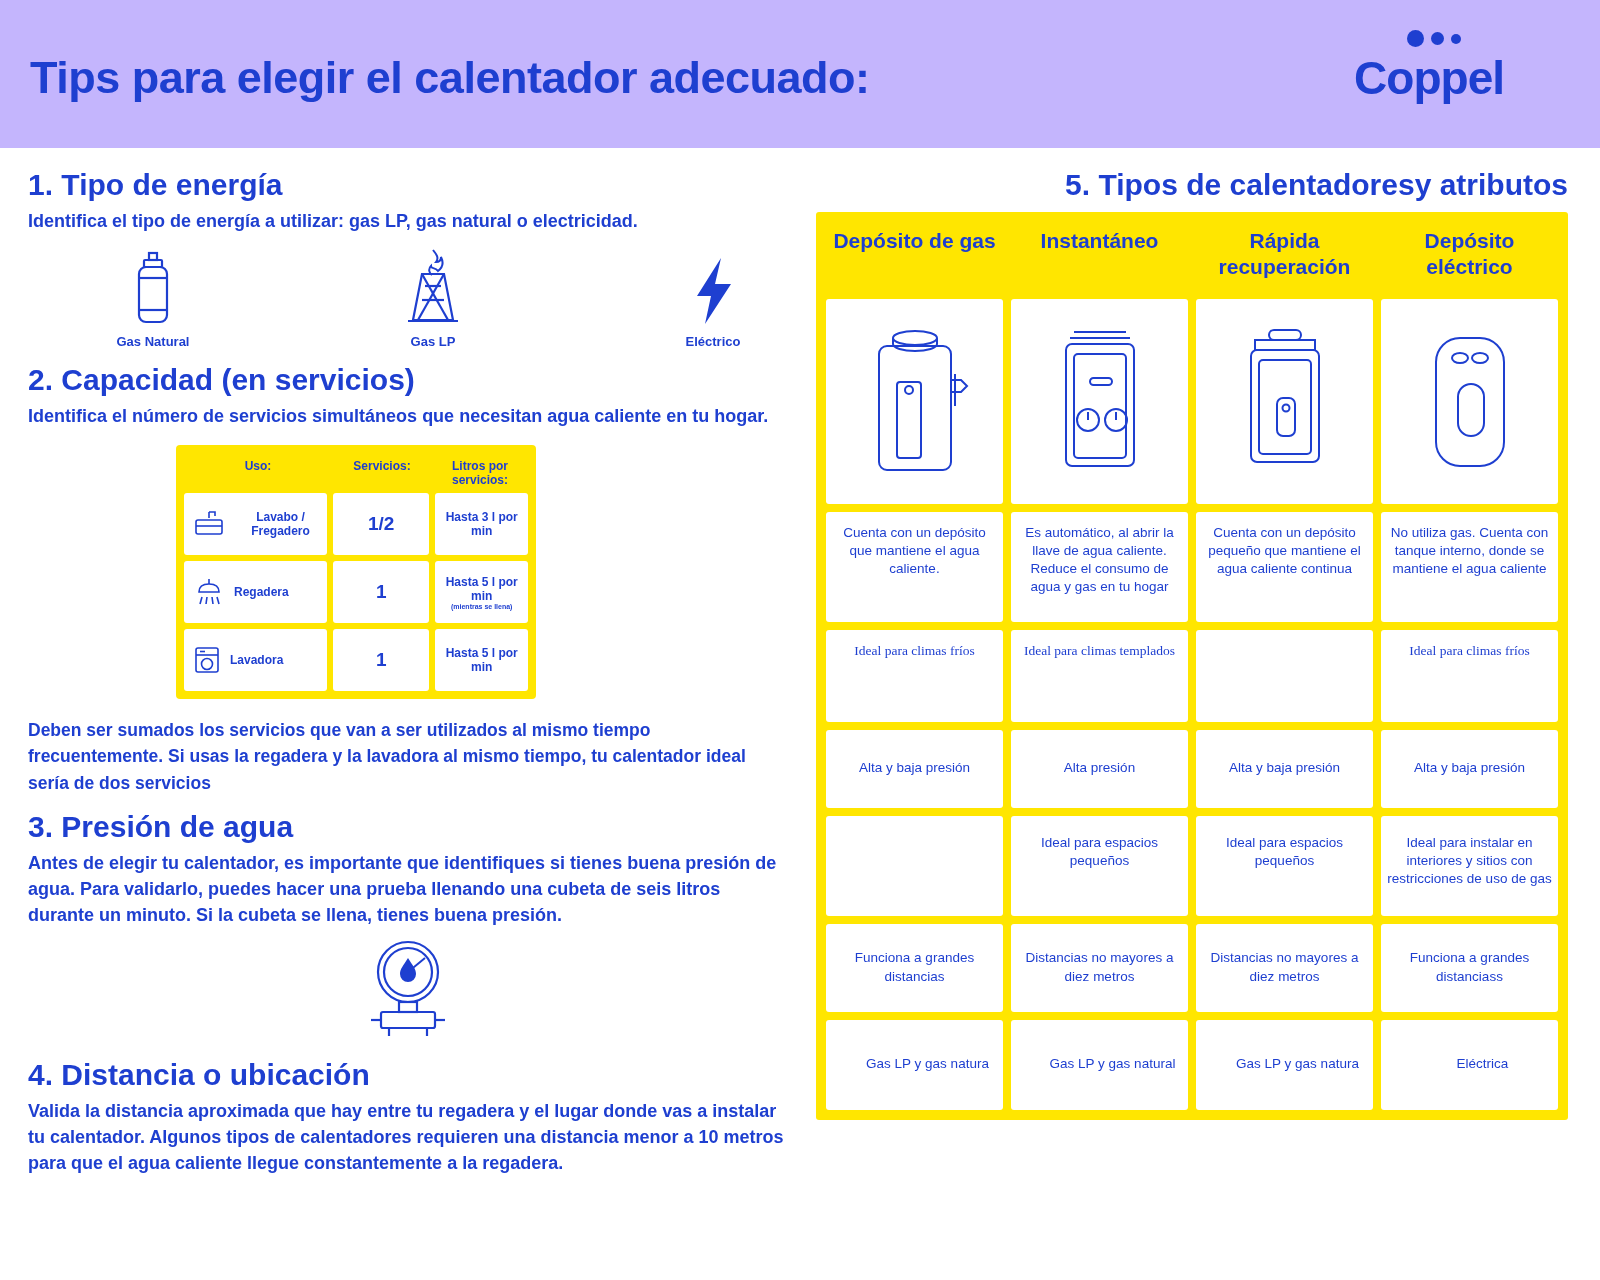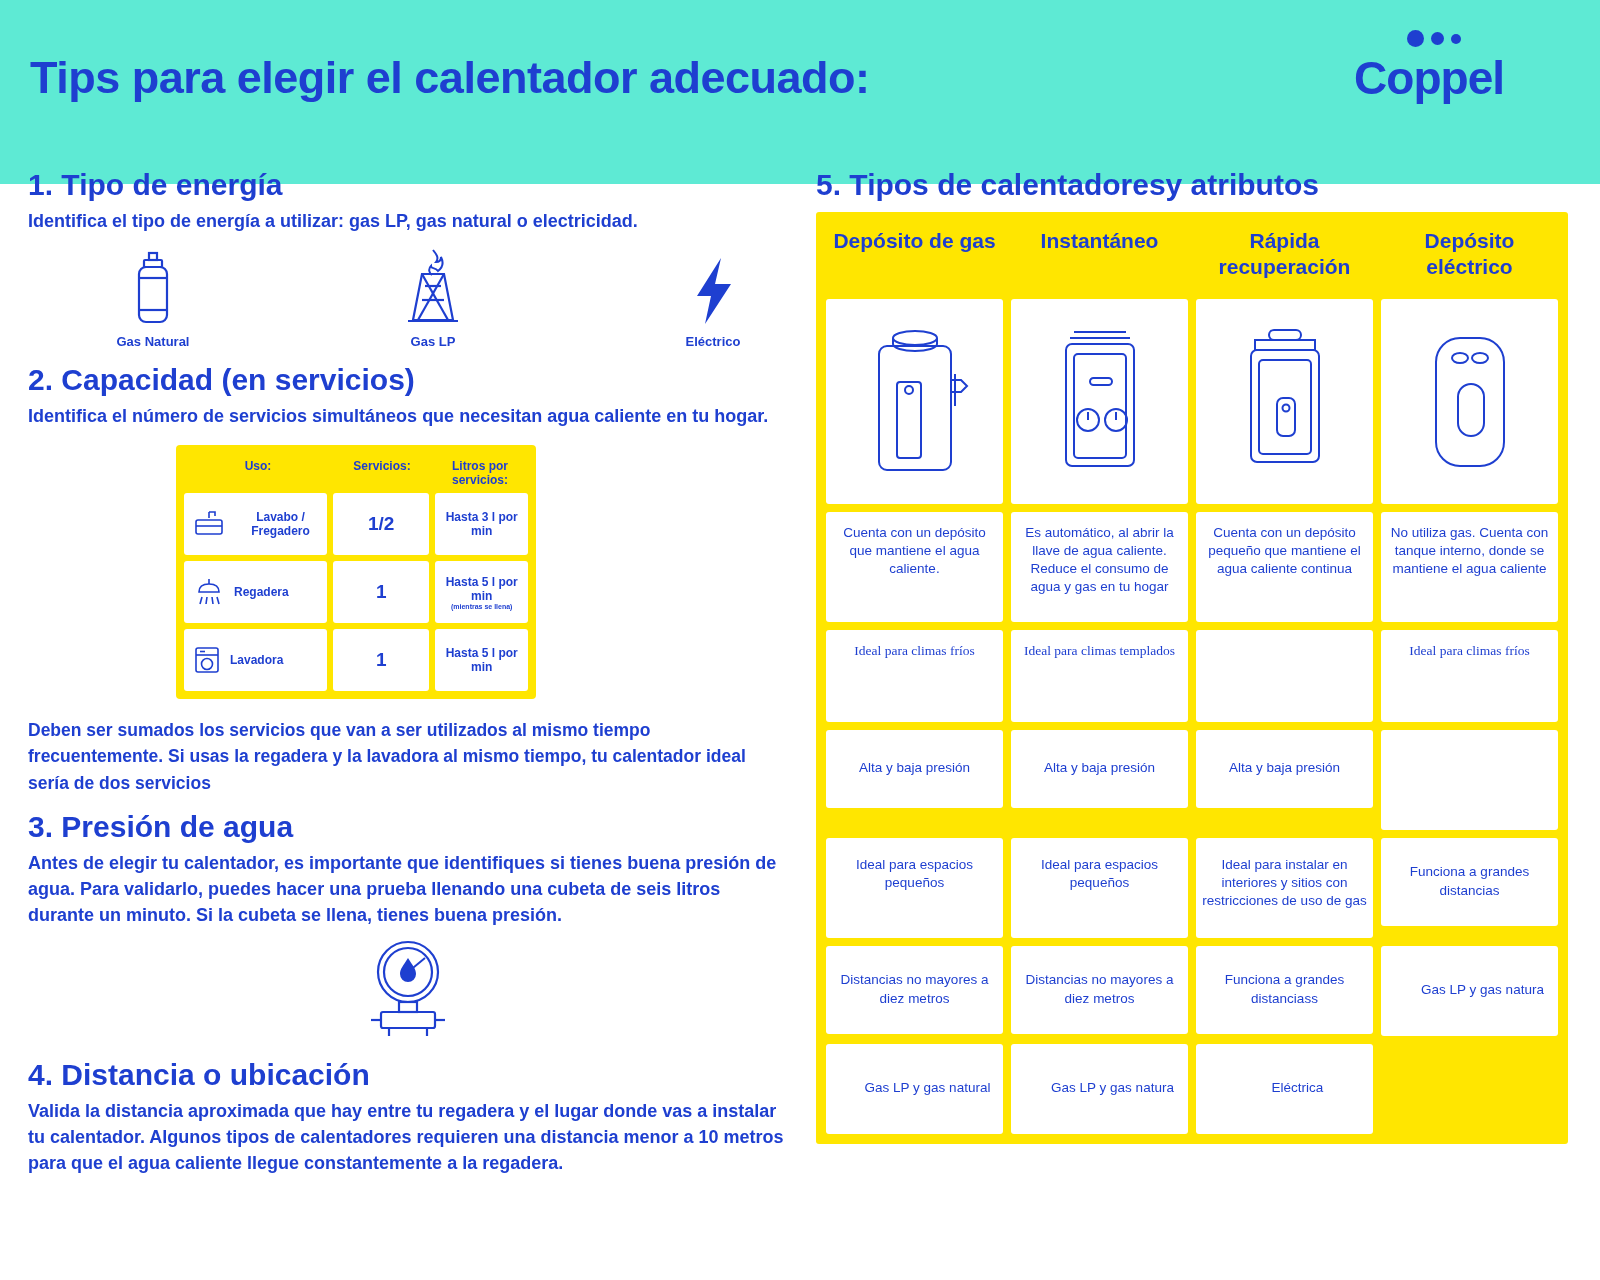--- a/index.html
+++ b/index.html
@@ -14,8 +14,8 @@
 
   
   .header {
-    position: absolute; left: 0; top: 0; width: 1600px; height: 184px;
-    background: #5eead4;
+    position: absolute; left: 0; top: 0; width: 1600px; height: 148px;
+    background: #c4b5fd;
   }
   .header-title {
     position: absolute; left: 30px; top: 52px;

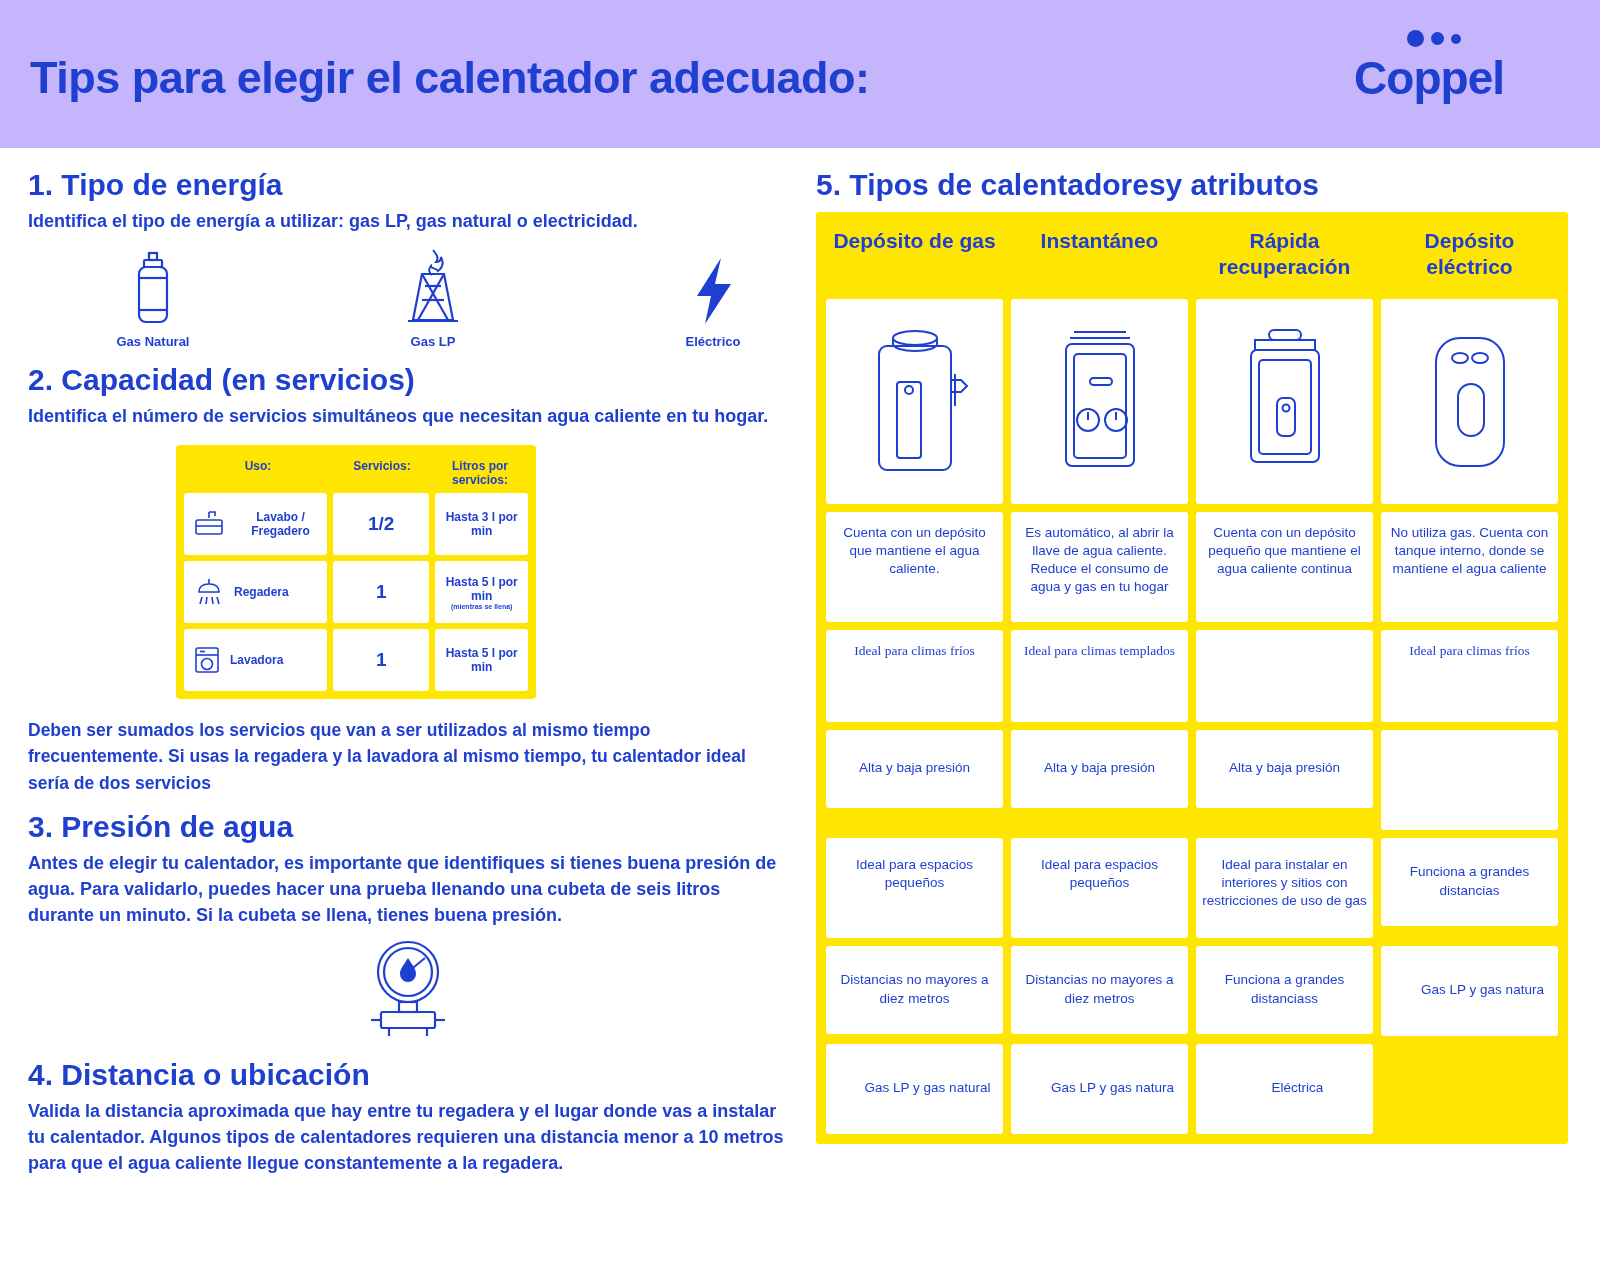--- a/index.html
+++ b/index.html
@@ -73,7 +73,7 @@
 
   
   .right { position: absolute; left: 816px; top: 168px; width: 752px; }
-  .right-title { font-size: 30px; font-weight: bold; margin-bottom: 10px; }
+  .right-title { font-size: 30px; font-weight: bold; margin-bottom: 10px; text-align: right; }
   .grid-wrap { background: #ffe600; padding: 10px; border-radius: 3px; }
   .grid { display: grid; grid-template-columns: repeat(4, 1fr); gap: 8px; }
   .col-head {

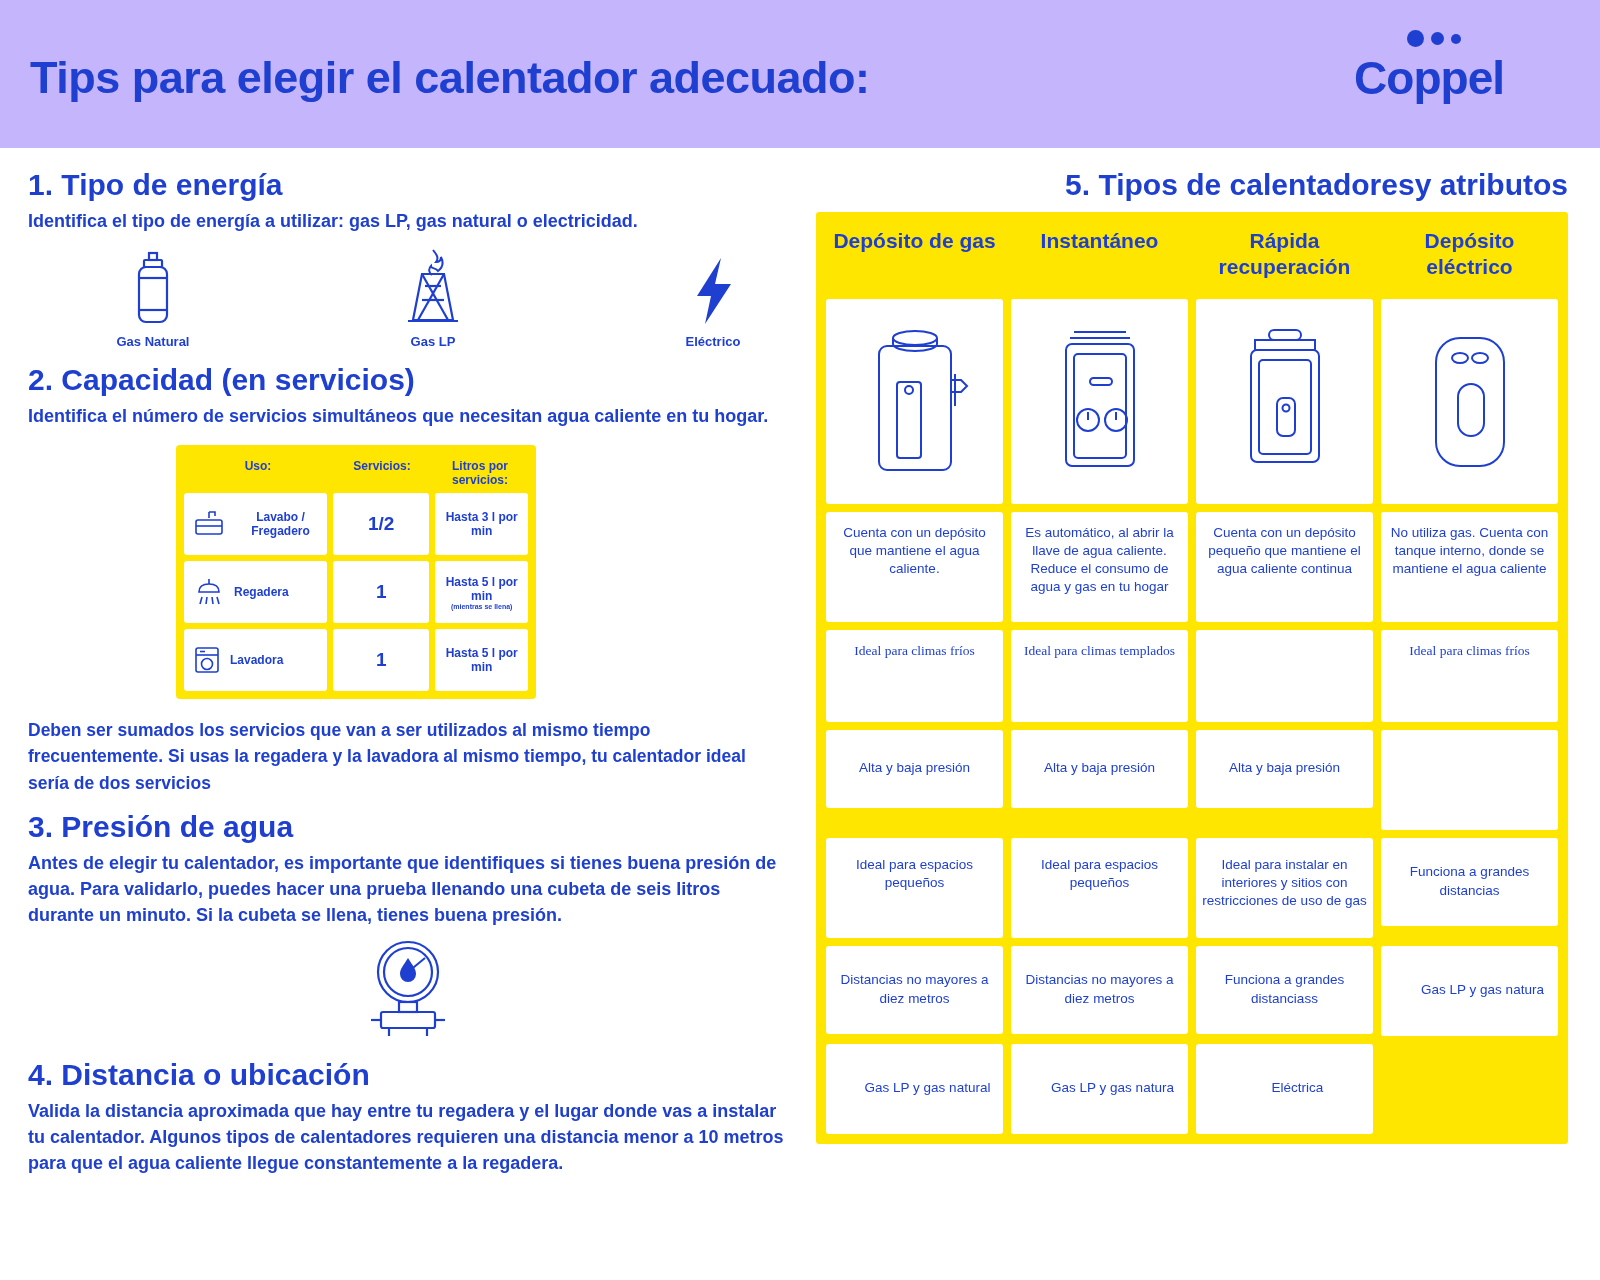--- a/index.html
+++ b/index.html
@@ -318,6 +318,7 @@
         <div class="cell r2">Ideal para climas fríos</div>
 
         <div class="cell r3">Alta y baja presión</div>
+        <div class="cell r3">Alta presión</div>
         <div class="cell r3">Alta y baja presión</div>
         <div class="cell r3">Alta y baja presión</div>
 

